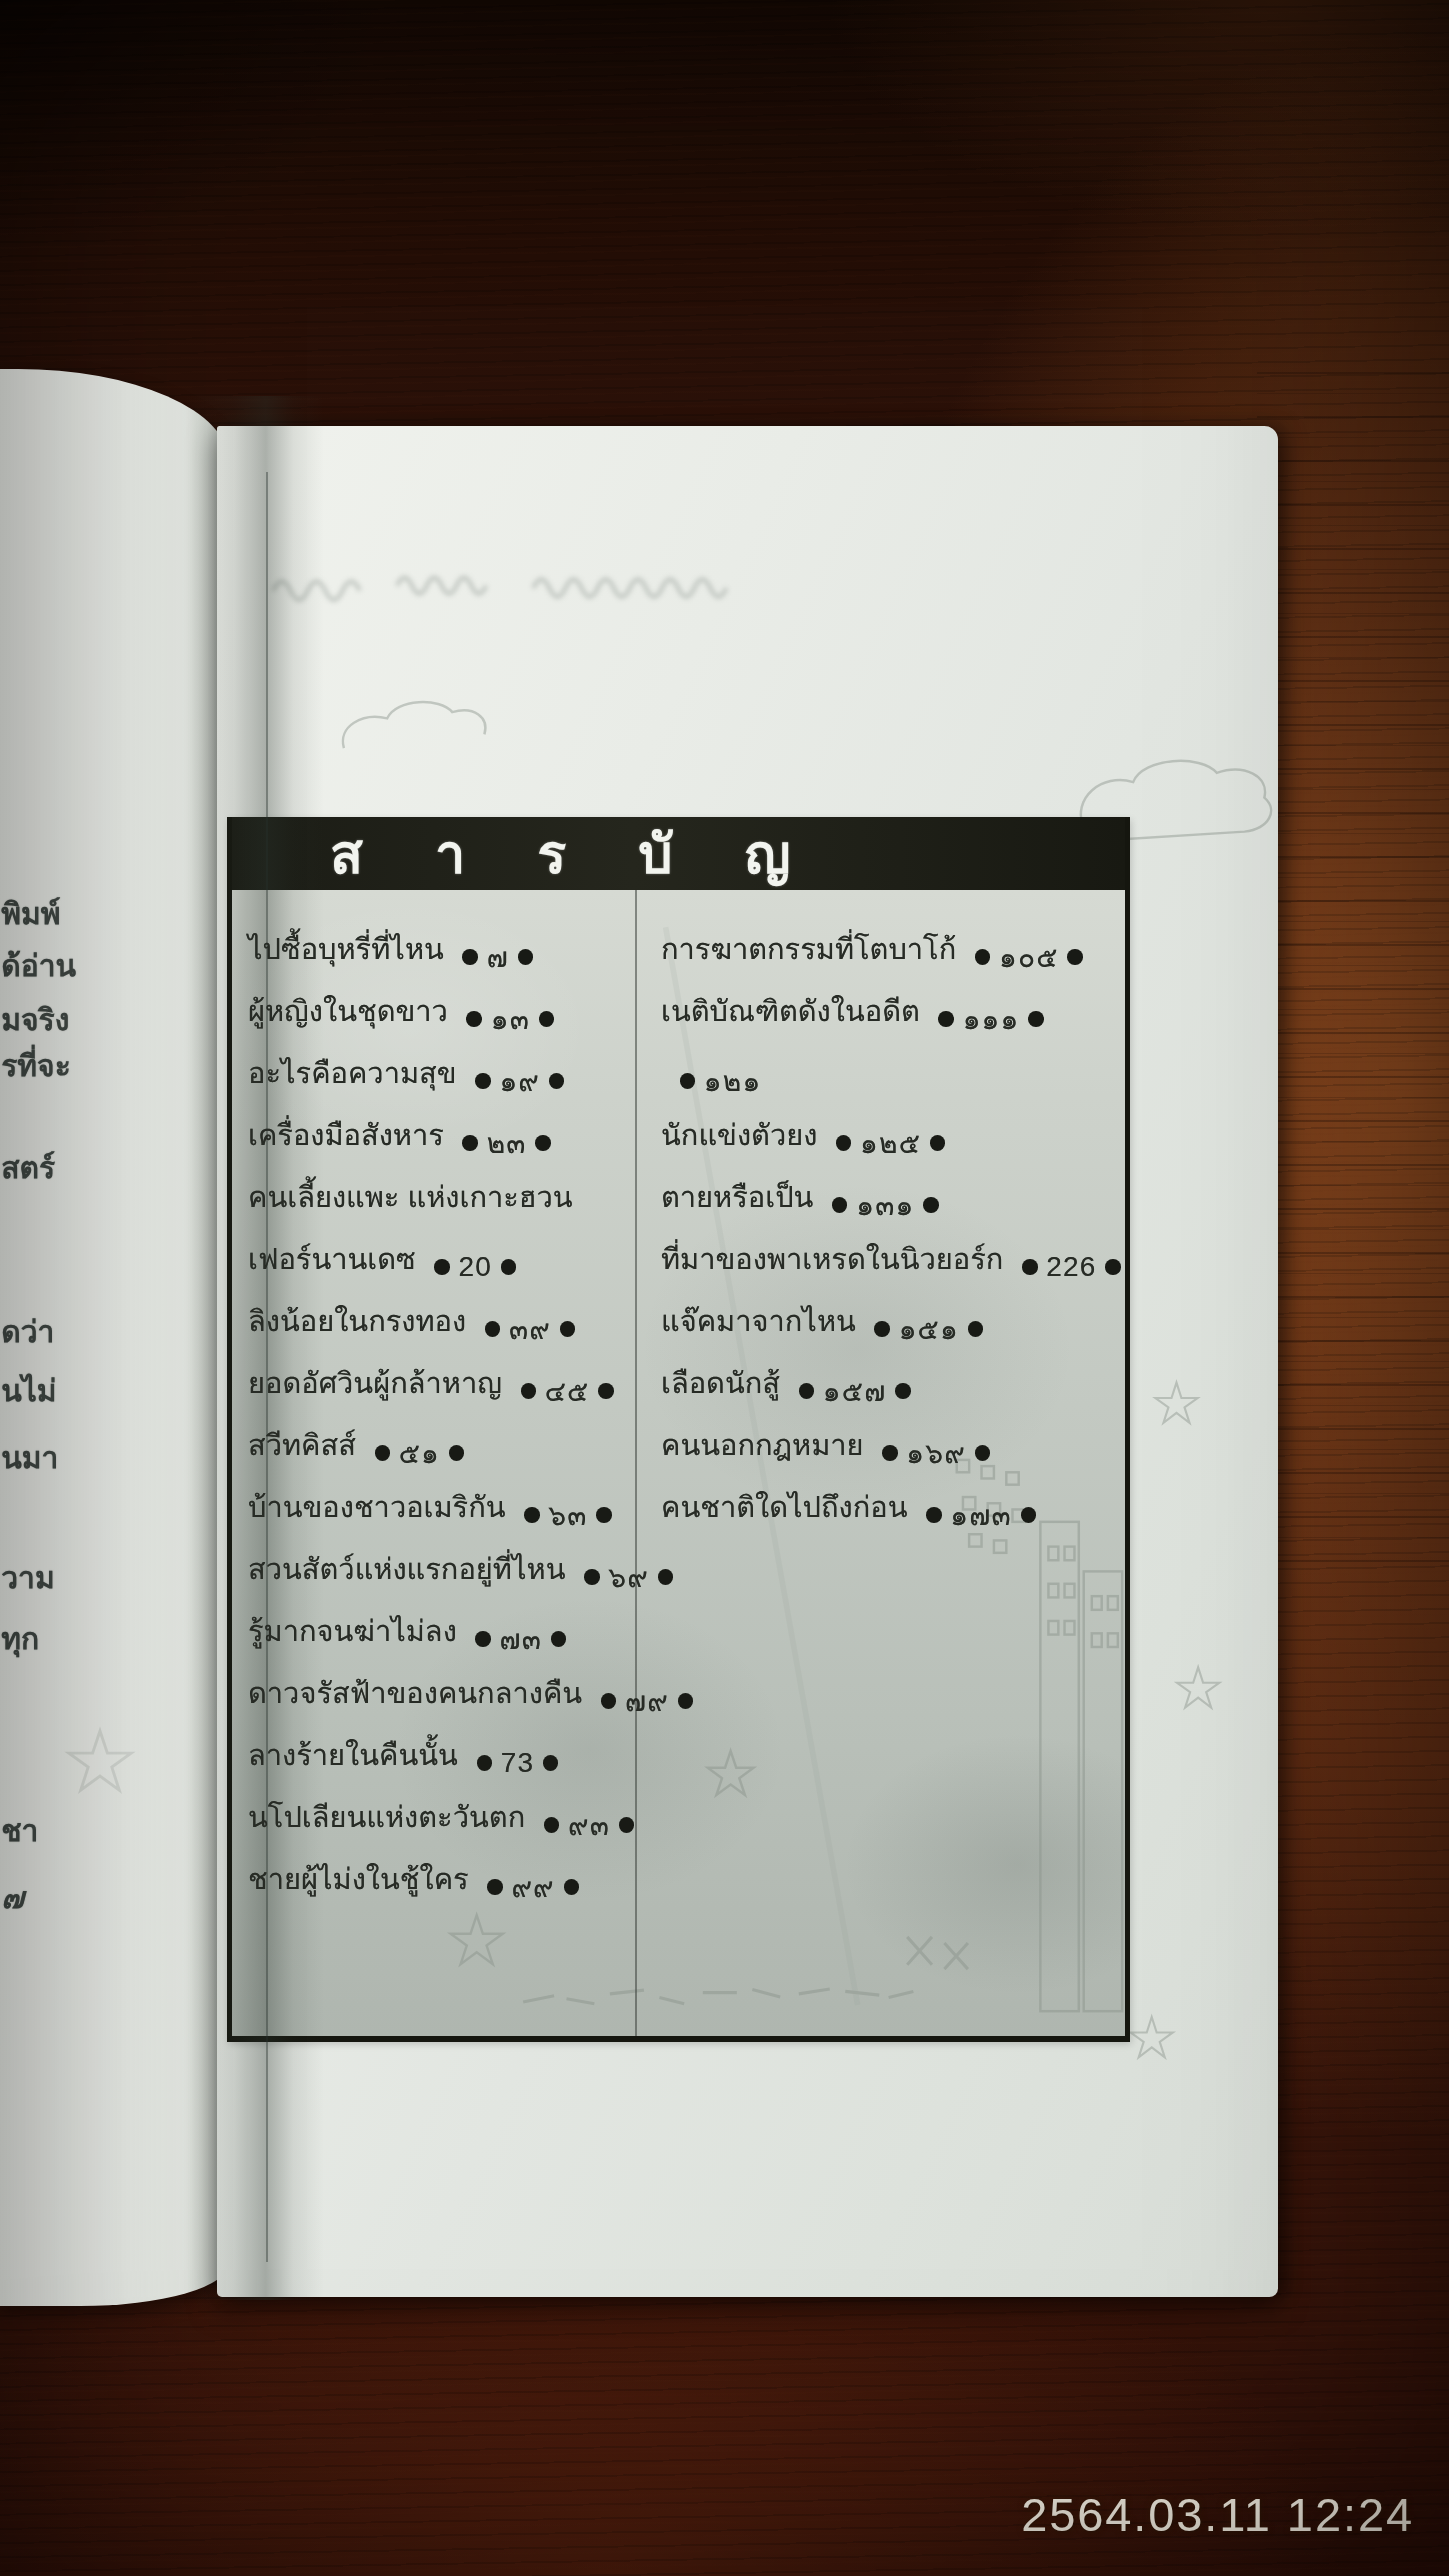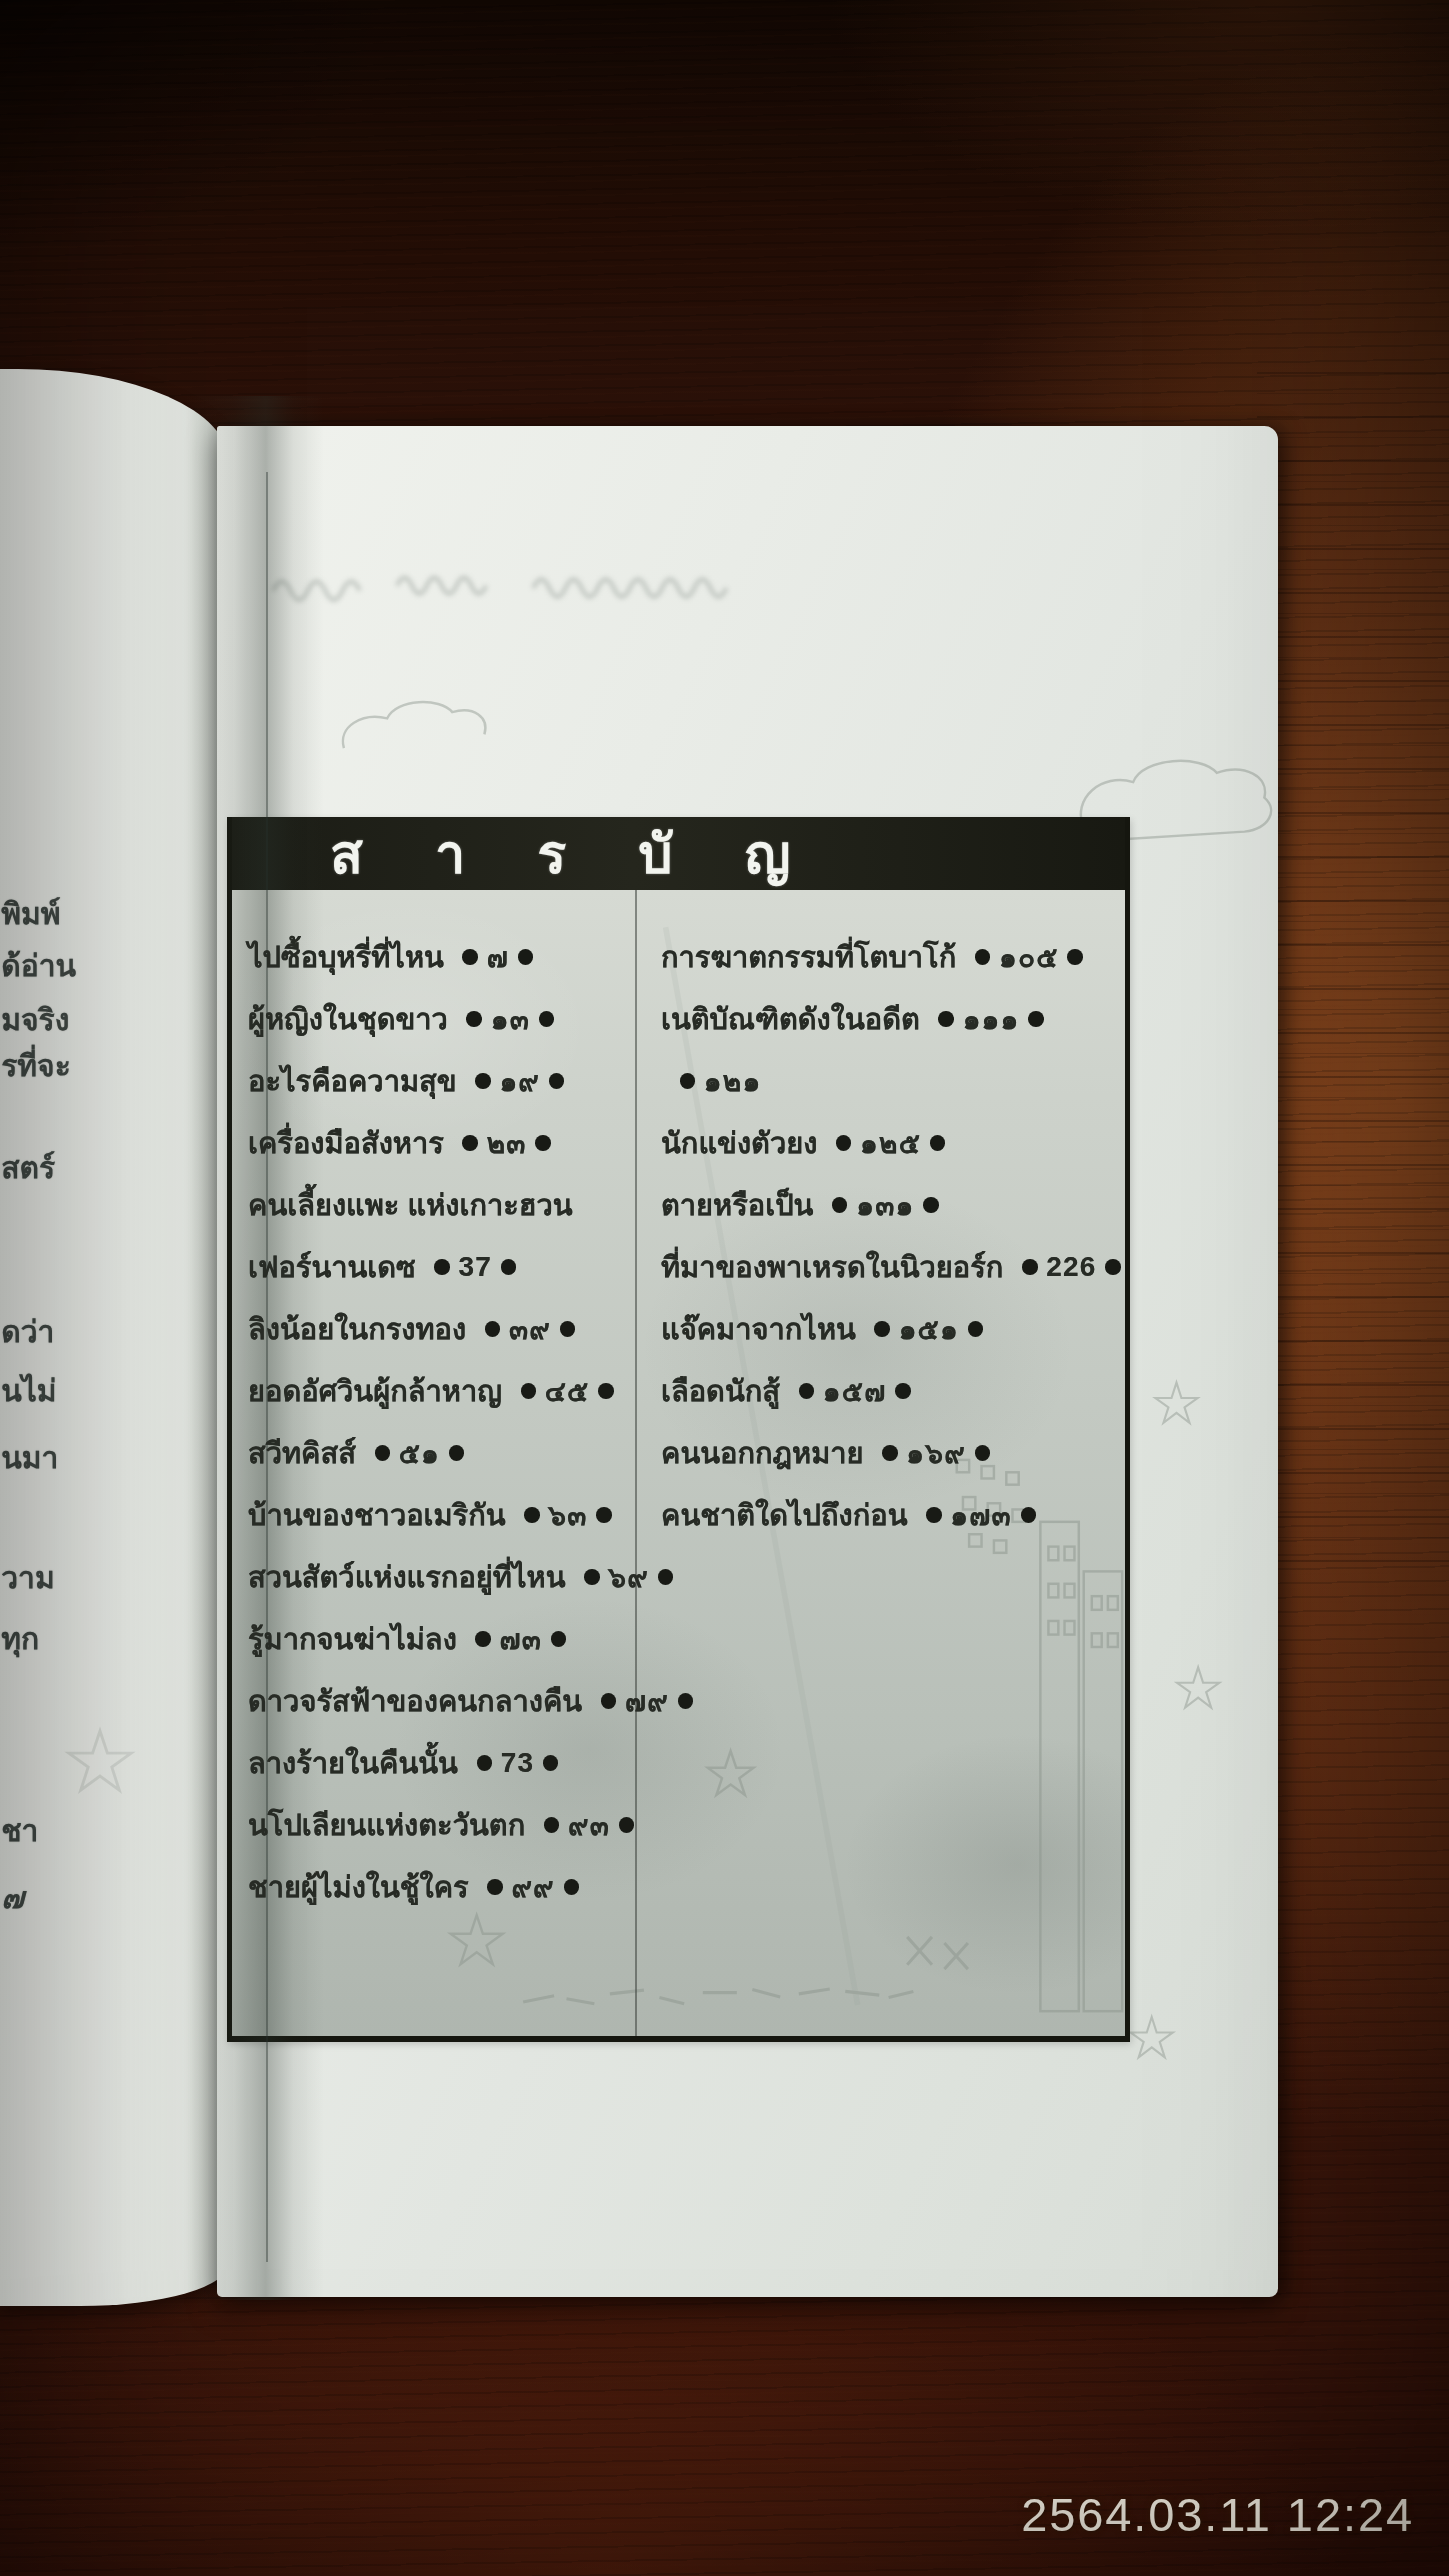--- a/index.html
+++ b/index.html
@@ -77,8 +77,8 @@
   .toc-col{position:absolute;top:36px;z-index:2;}
   .col-left{left:16px;width:379px;}
   .col-right{left:429px;width:463px;}
-  .toc-row{height:62px;display:flex;align-items:center;white-space:nowrap;
-    color:#272b25;font-size:29px;font-weight:700;text-shadow:0 0 0.6px rgba(40,44,40,.65);}
+  .toc-row{height:62px;display:flex;white-space:nowrap;
+    color:#272b25;font-size:29px;font-weight:400;text-shadow:0 0 0.6px rgba(40,44,40,.65);}
   .toc-pageref{display:inline-flex;align-items:center;margin-left:18.6px;}
   .dot{width:15.5px;height:15.5px;border-radius:50%;background:#181a15;display:inline-block;}
   .pnum{margin:0 8.7px;font-size:28px;letter-spacing:1.2px;}

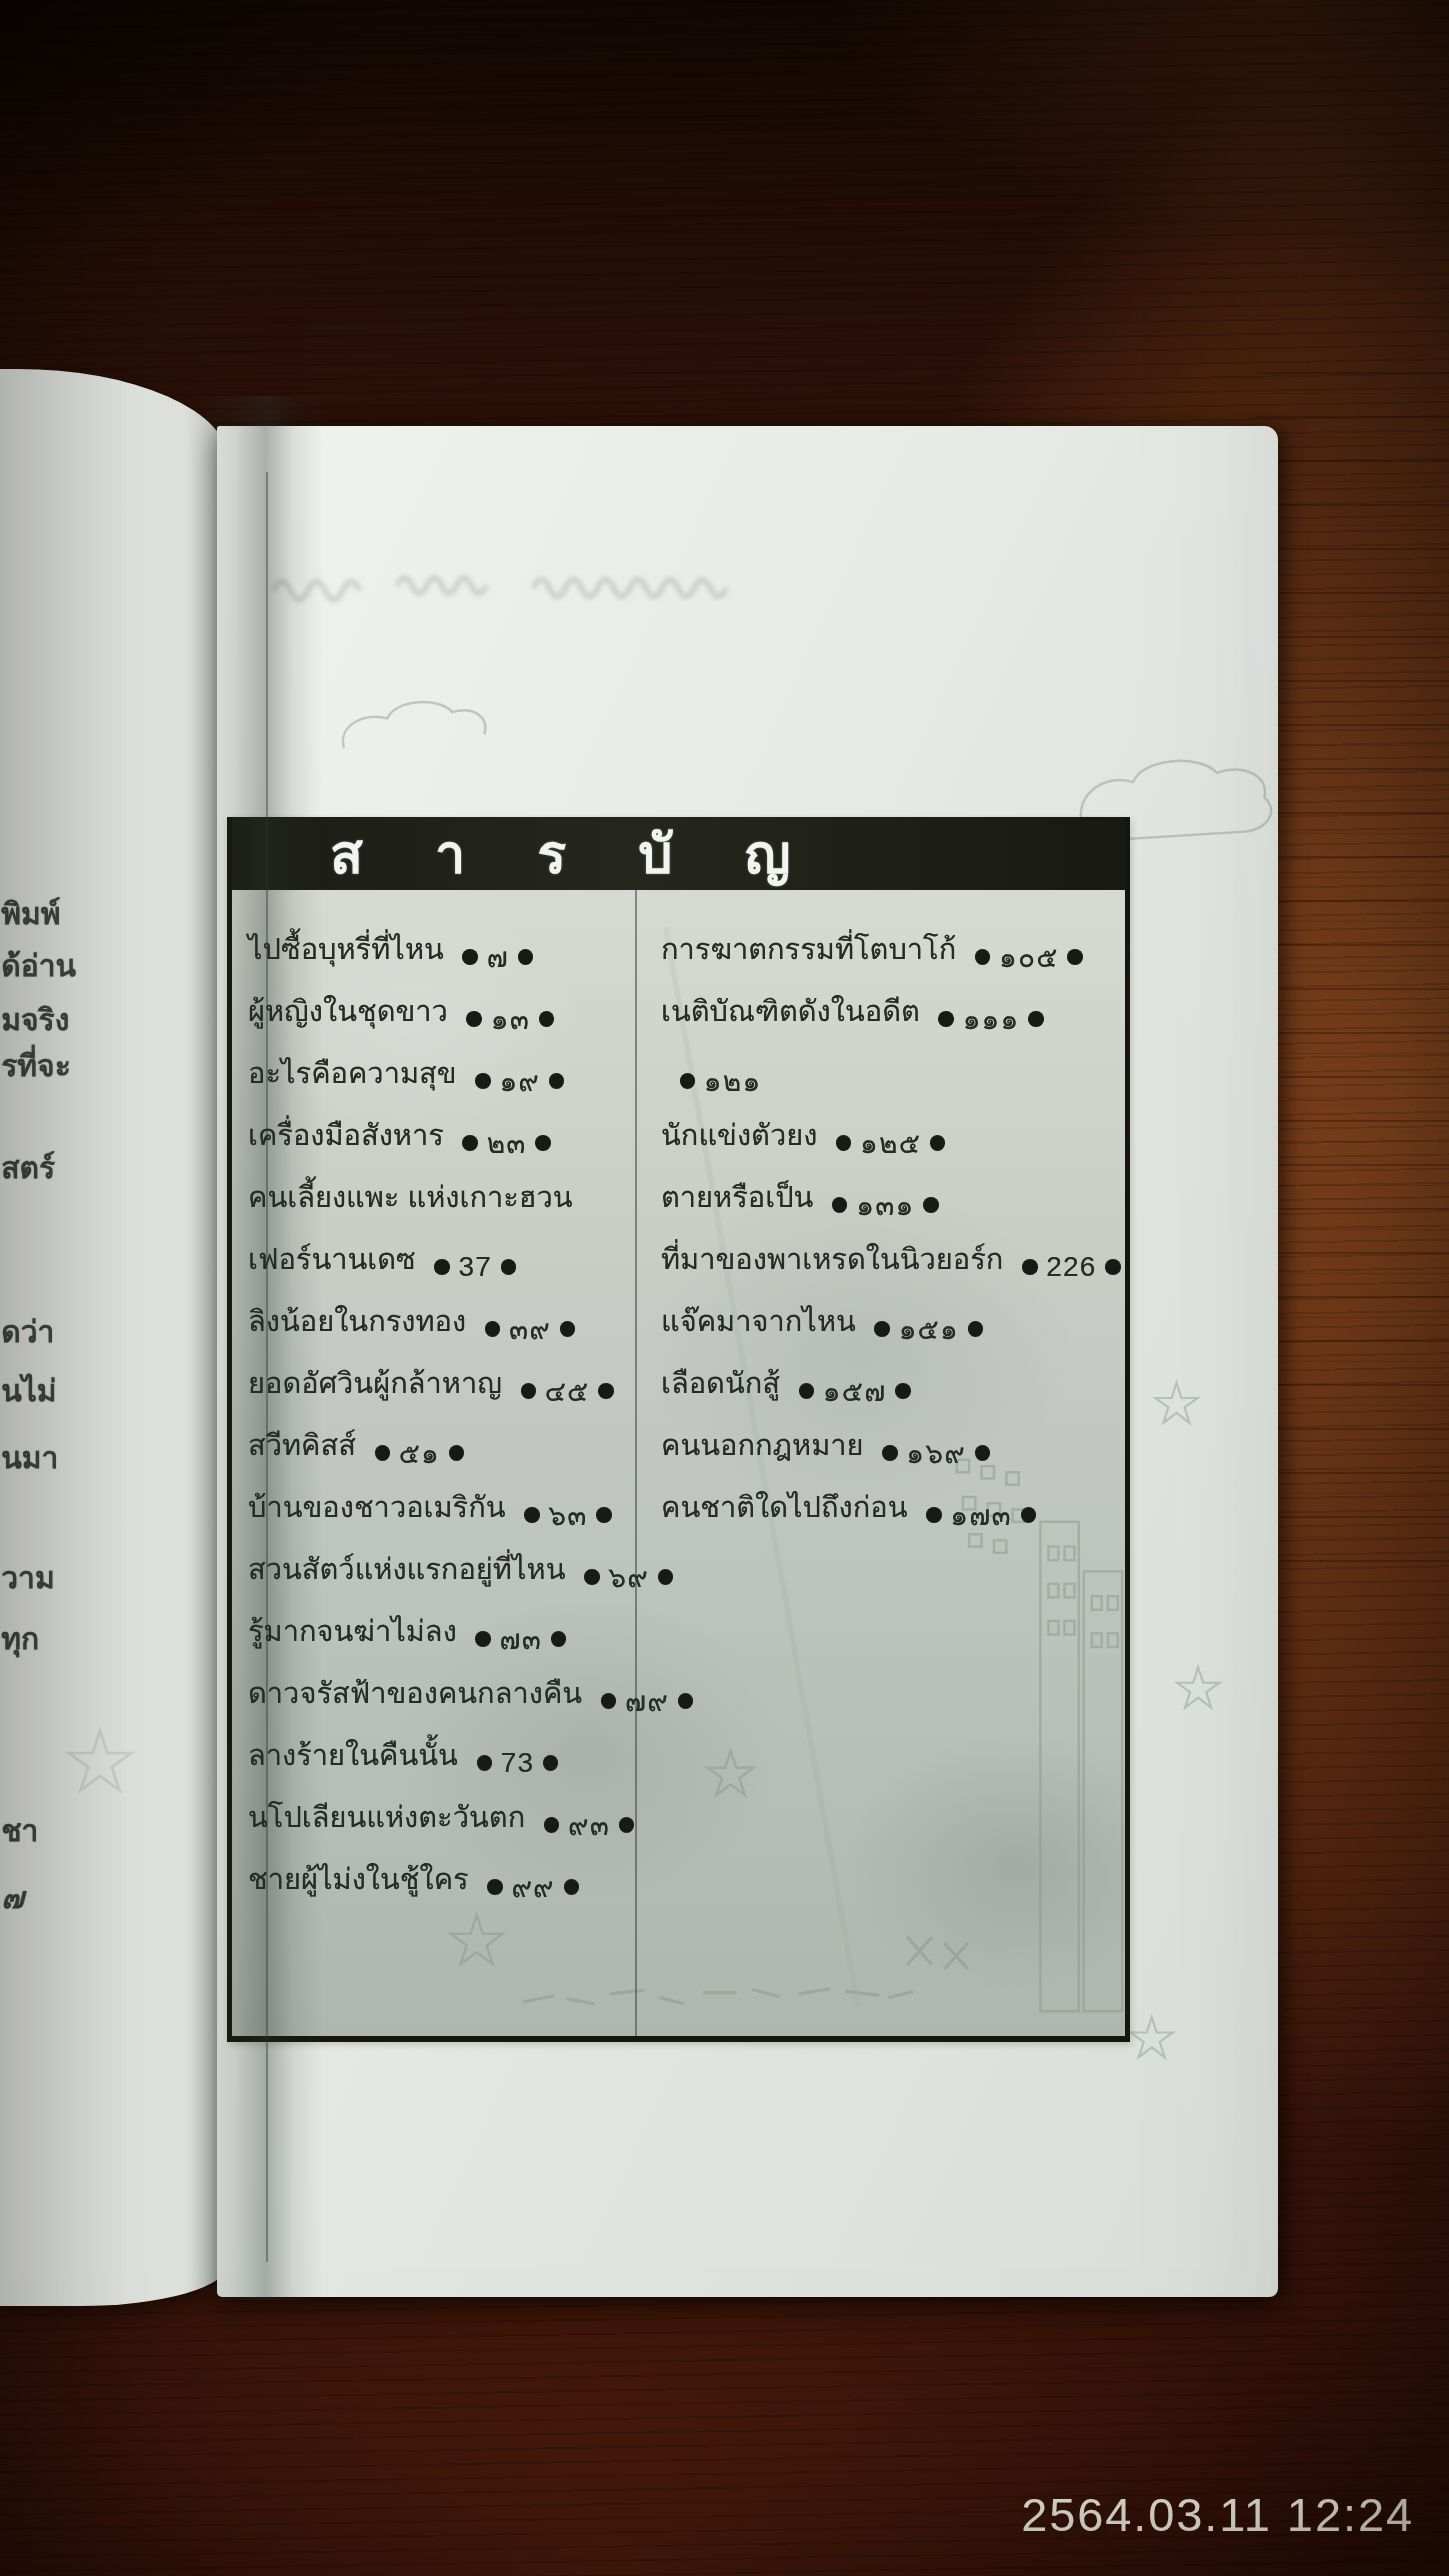--- a/index.html
+++ b/index.html
@@ -247,7 +247,7 @@
                 <span class="toc-title">เฟอร์นานเดซ</span>
                 <span class="toc-pageref">
                   <span class="dot"></span>
-                  <span class="pnum">37</span>
+                  <span class="pnum">20</span>
                   <span class="dot"></span>
                 </span>
               </div>

